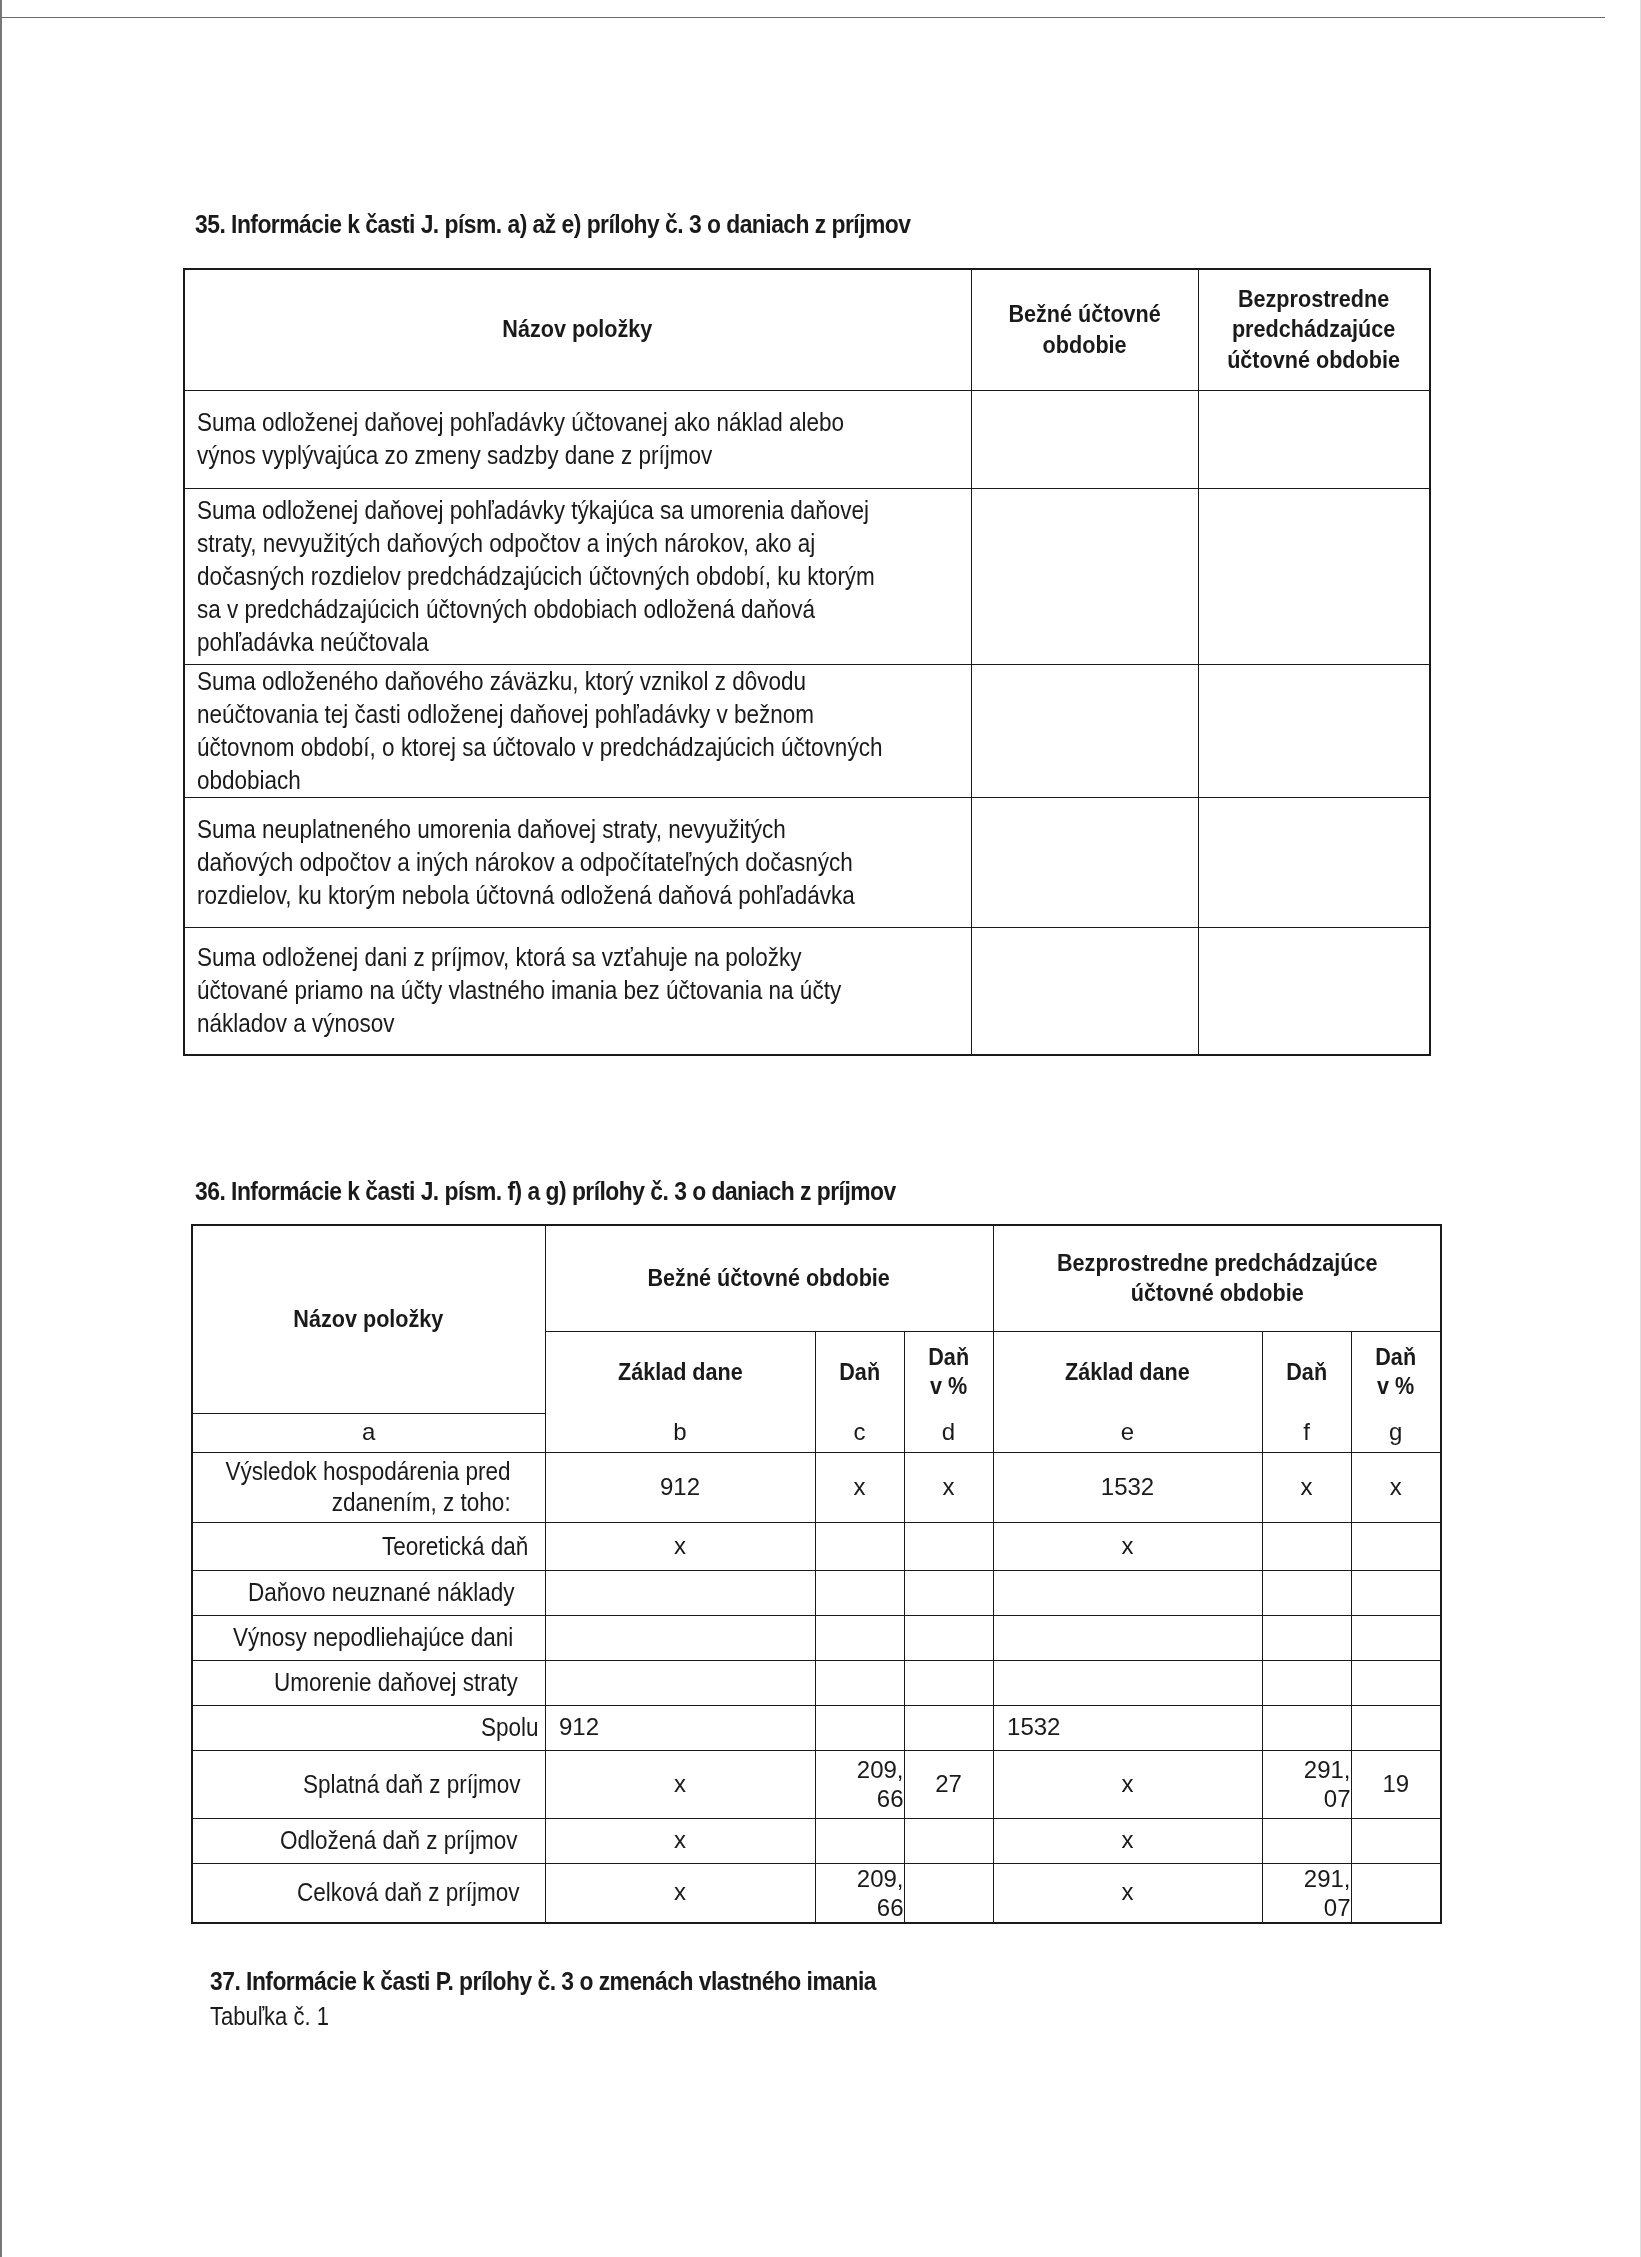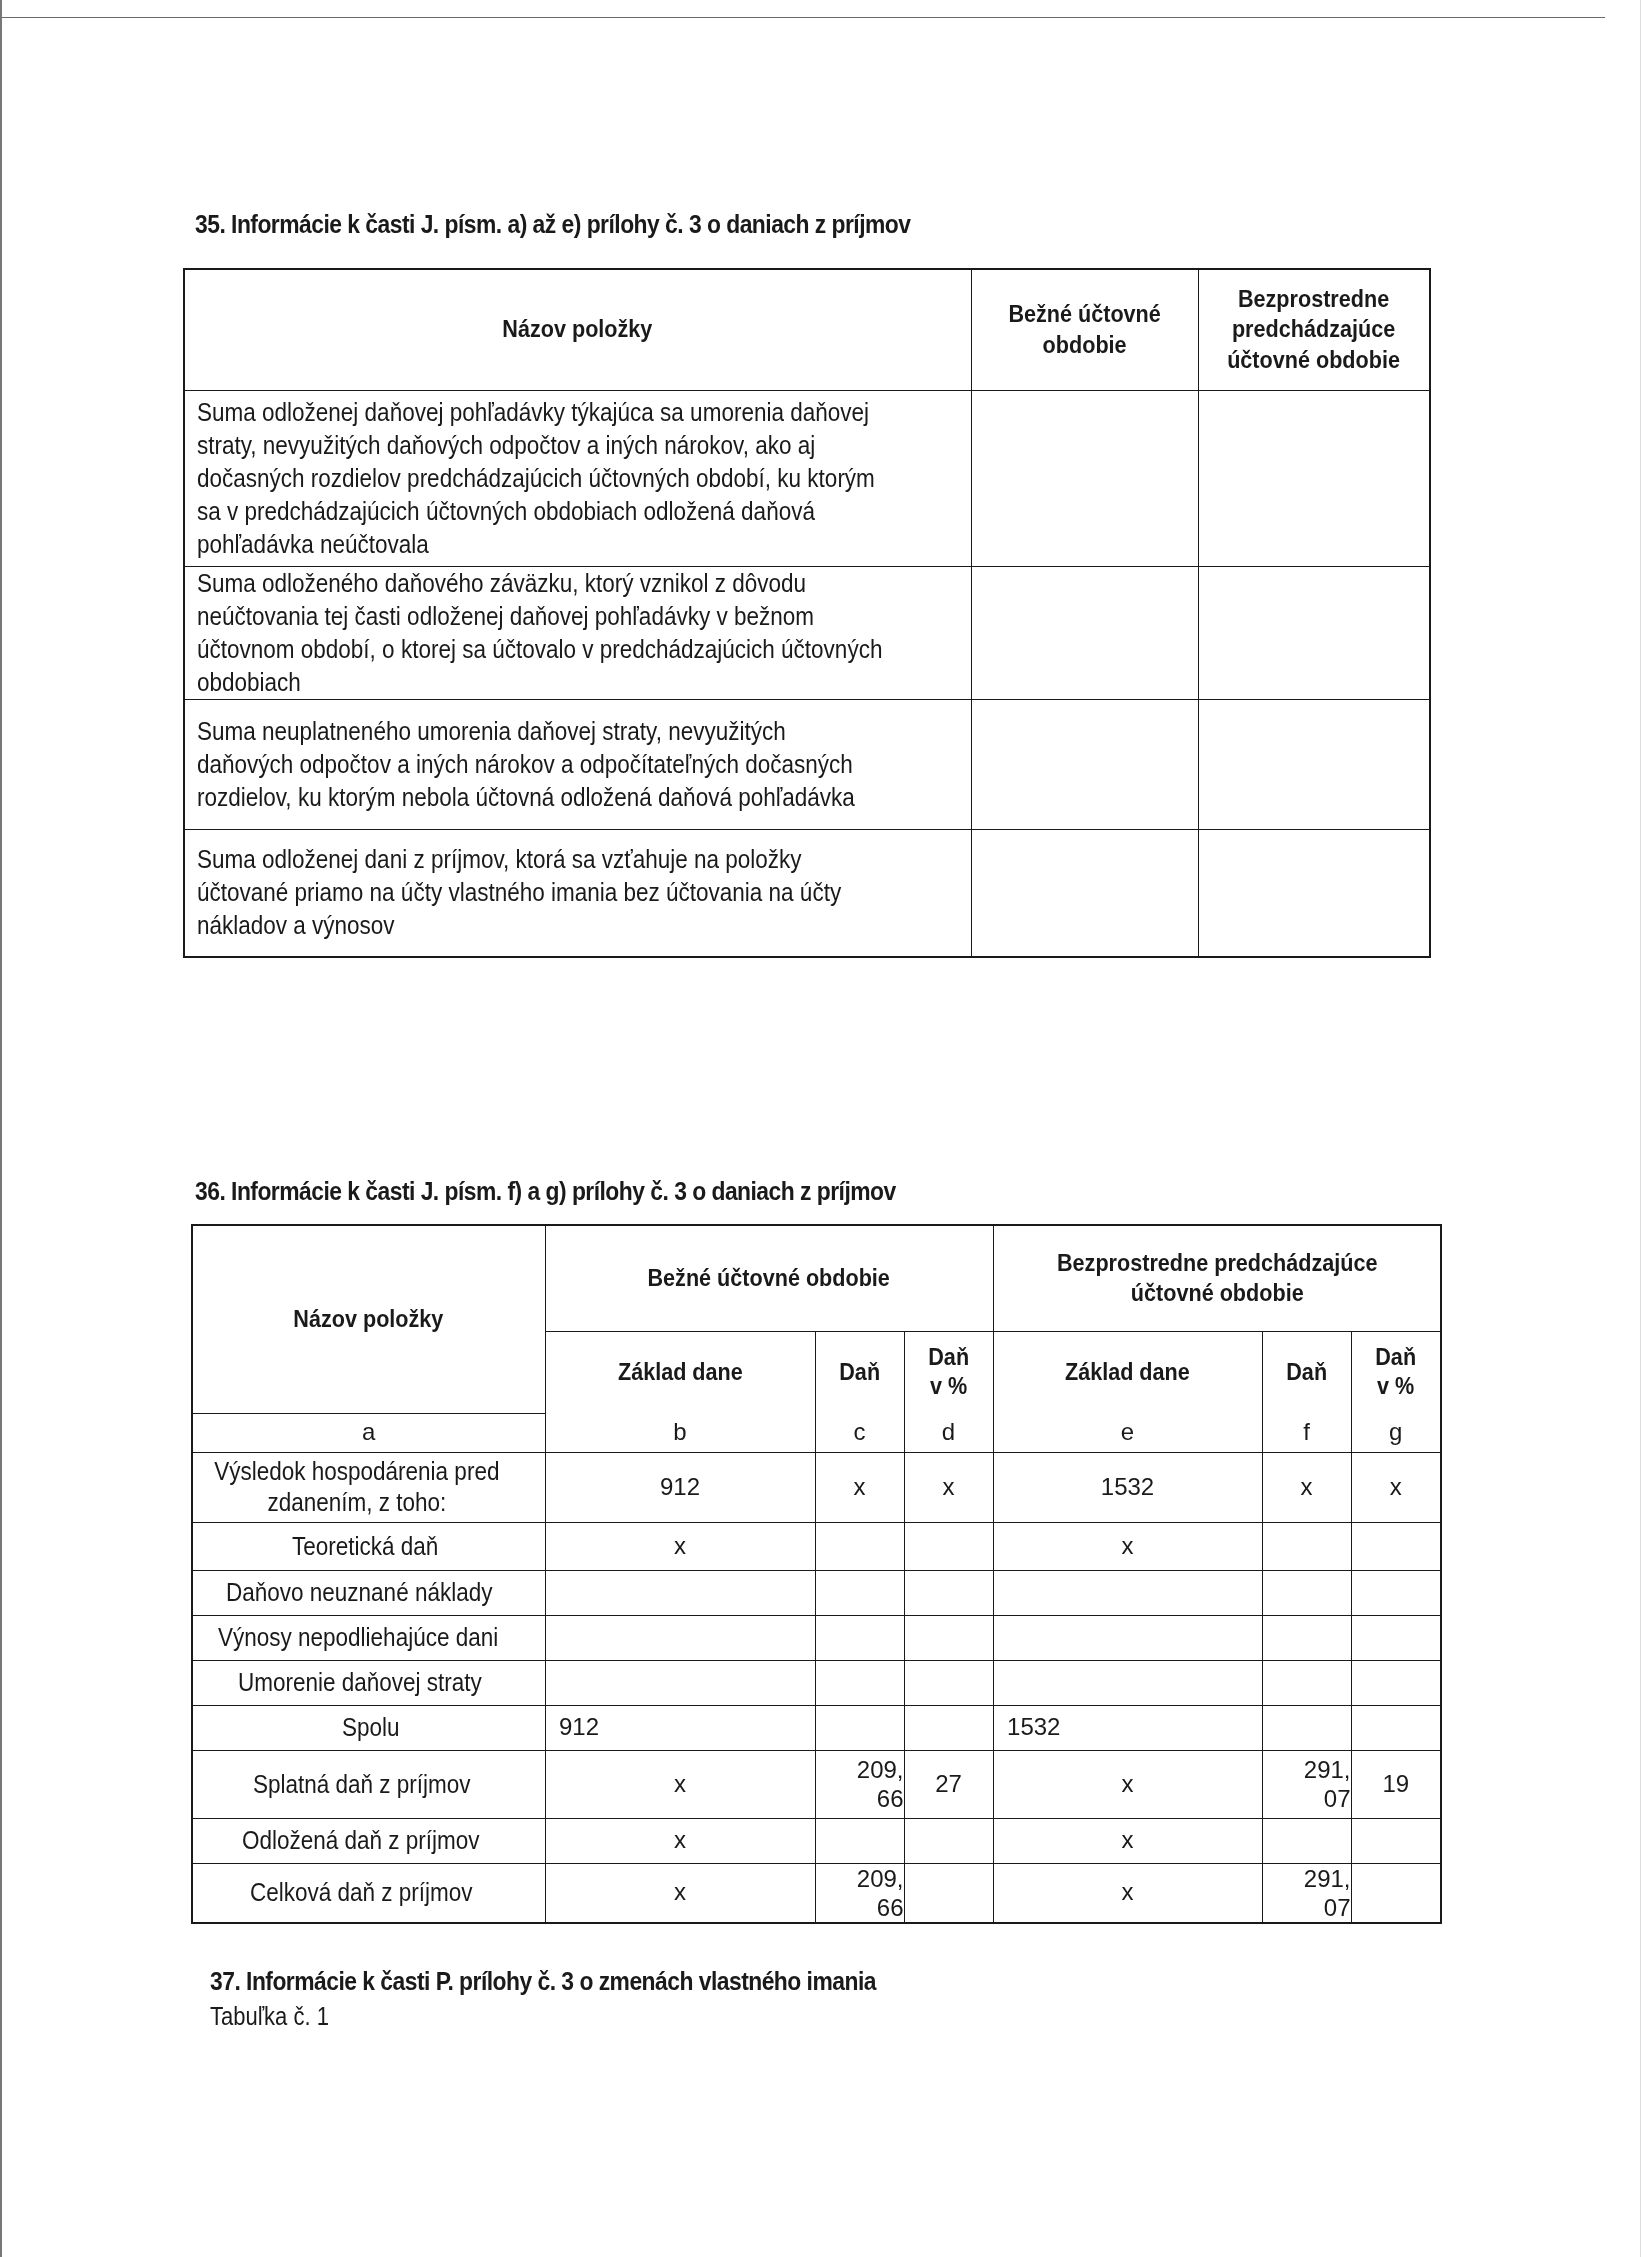--- a/index.html
+++ b/index.html
@@ -51,6 +51,11 @@
     <th style="padding:0 17.4px"><span class="condc">Bežné účtovné obdobie</span></th>
     <th style="padding:0 9.7px"><span class="condc">Bezprostredne predchádzajúce účtovné obdobie</span></th>
   </tr>
+  <tr style="height:98px">
+    <td class="name"><span class="cond">Suma odloženej daňovej pohľadávky účtovanej ako náklad alebo výnos vyplývajúca zo zmeny sadzby dane z príjmov</span></td>
+    <td></td>
+    <td></td>
+  </tr>
   <tr style="height:176px">
     <td class="name"><span class="cond">Suma odloženej daňovej pohľadávky týkajúca sa umorenia daňovej straty, nevyužitých daňových odpočtov a iných nárokov, ako aj dočasných rozdielov predchádzajúcich účtovných období, ku ktorým sa v predchádzajúcich účtovných obdobiach odložená daňová pohľadávka neúčtovala</span></td>
     <td></td>

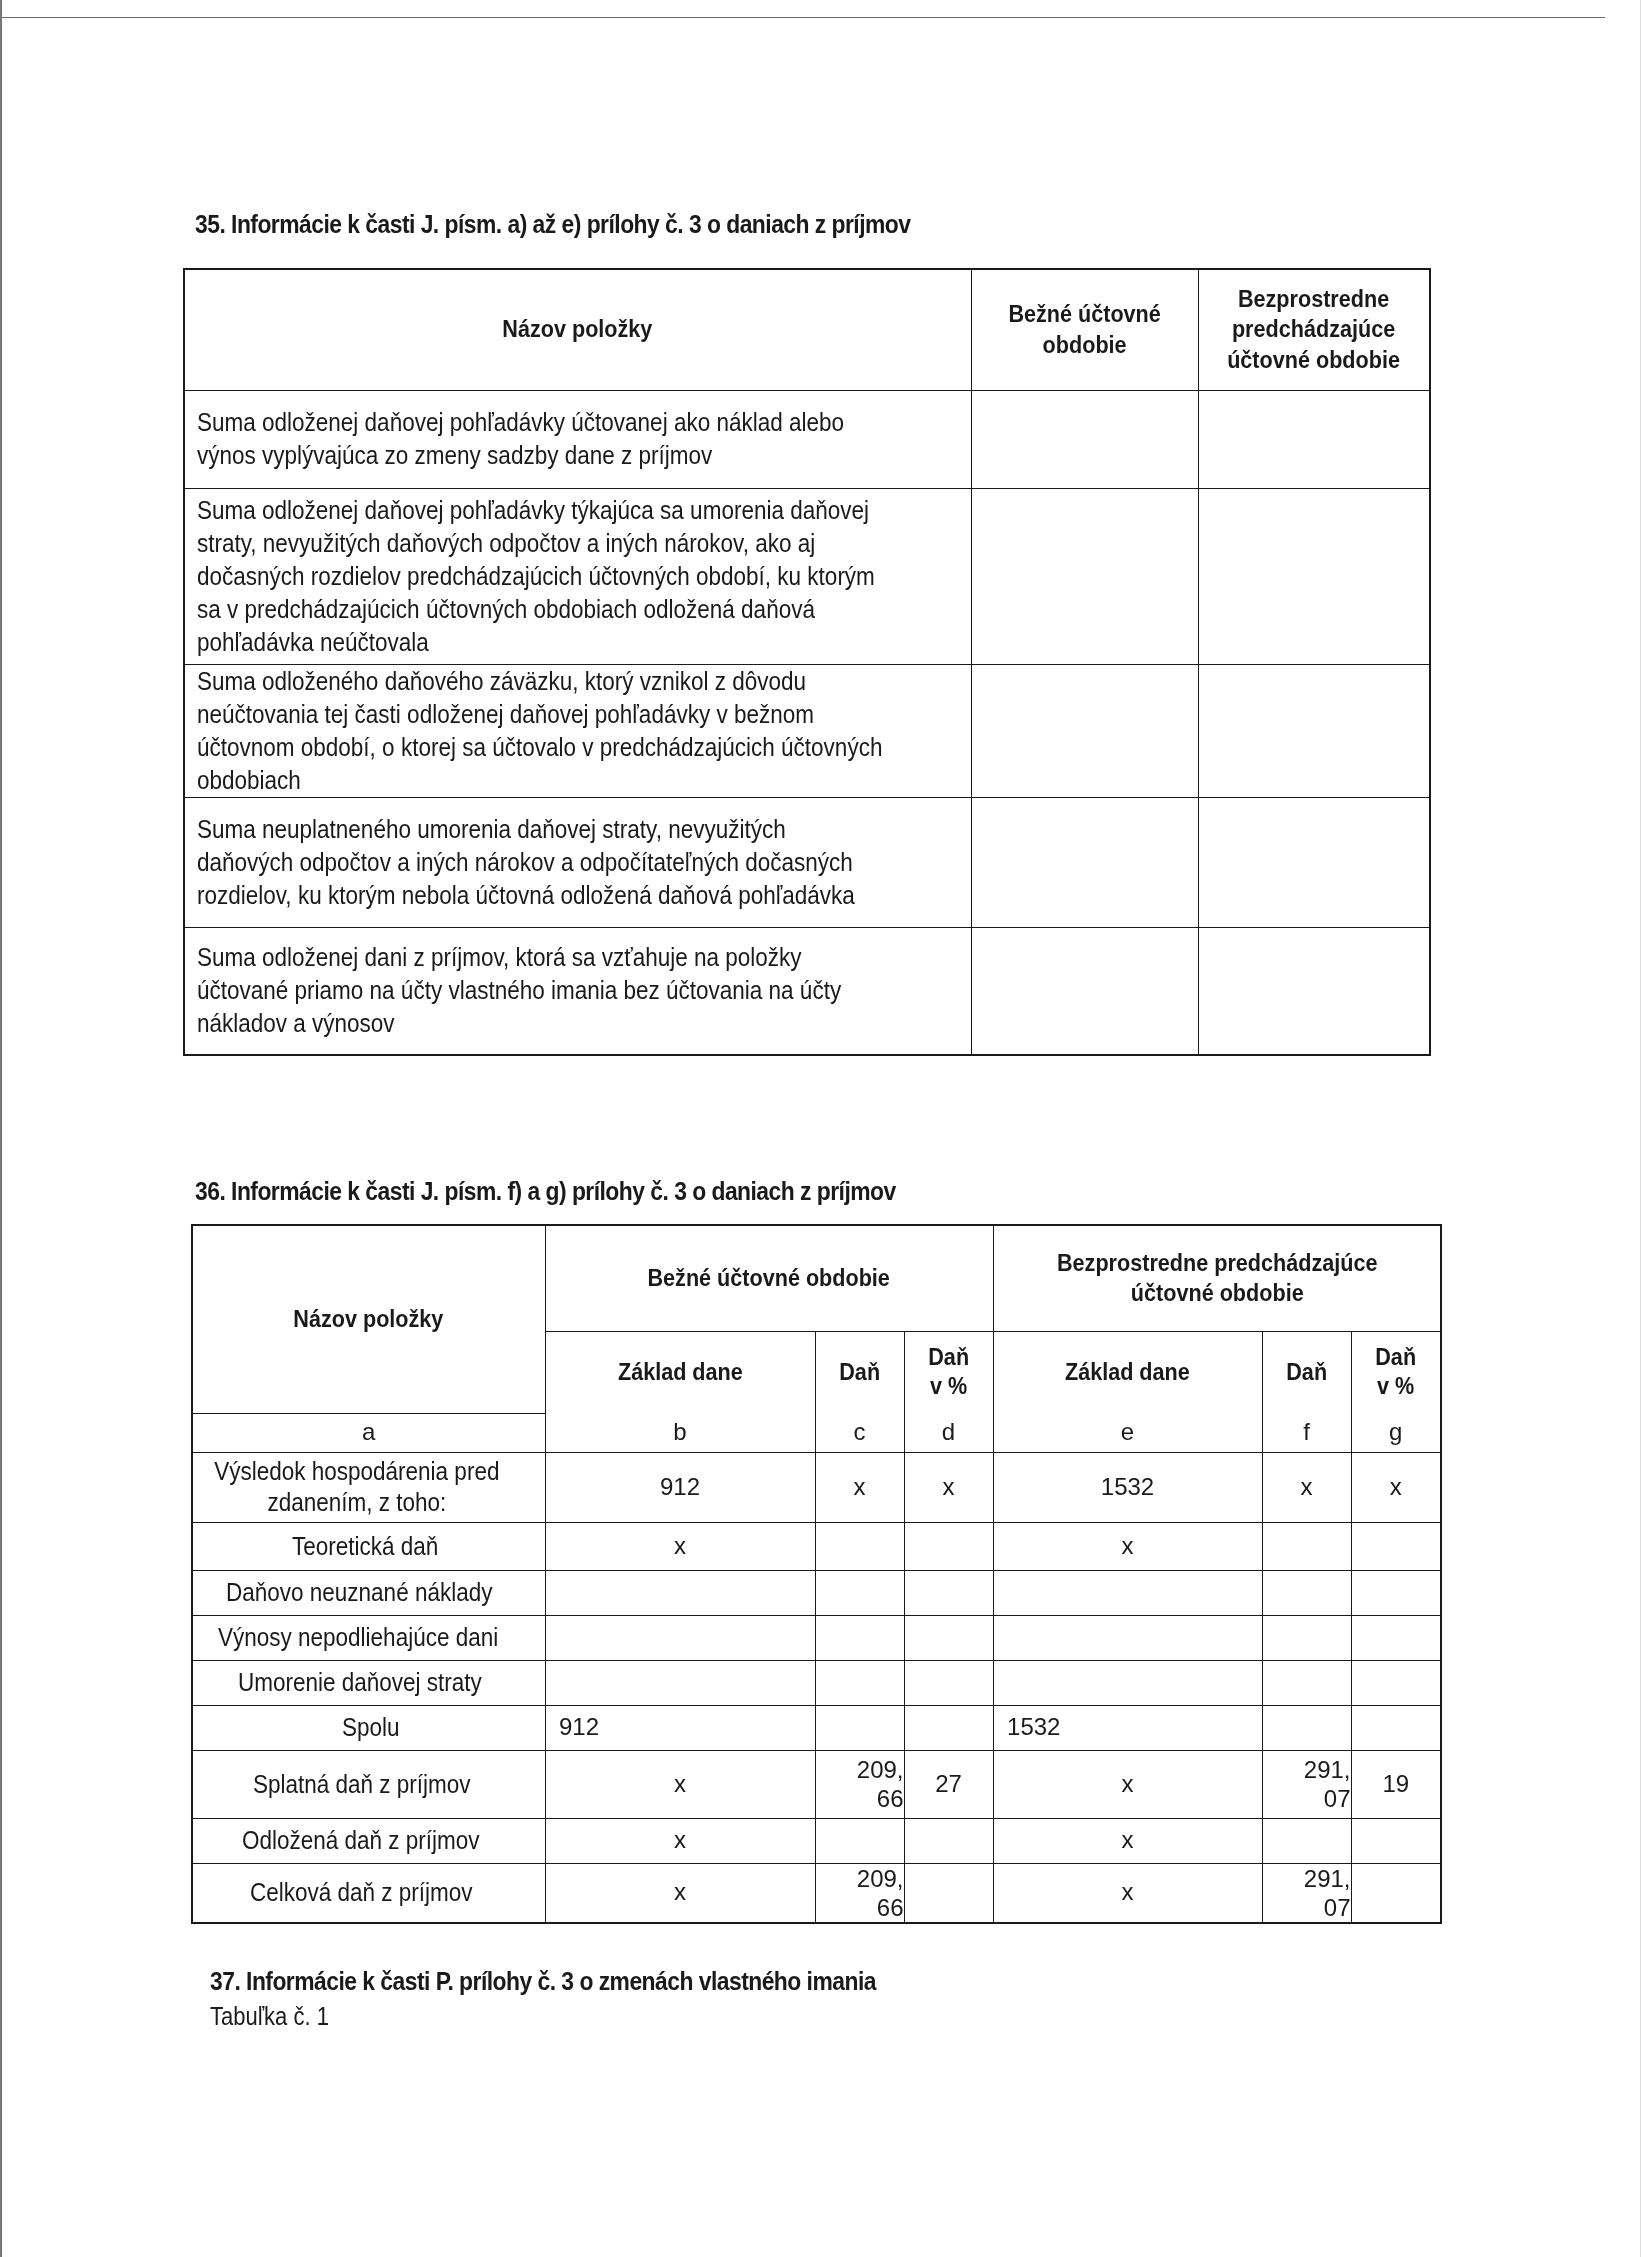--- a/index.html
+++ b/index.html
@@ -25,7 +25,7 @@
   #t35 td.name { text-align: left; padding: 0 7.7px 0 11.6px; font-size: 25px; line-height: 33px; }
   #t36 { left: 191px; top: 1224px; width: 1249px; border: 2.9px solid #1a1a1a; }
   #t36 td { text-align: center; }
-  #t36 td.name { text-align: center; padding-left: 9.7px; font-size: 25px; line-height: 31px; }
+  #t36 td.name { text-align: right; padding-left: 9.7px; font-size: 25px; line-height: 31px; }
   #t36 td.left { text-align: left; padding-left: 13.5px; }
   #t36 td.num2 { text-align: right; padding-left: 5px; line-height: 29px; }
   .letter { font-weight: normal; font-size: 24px; }

